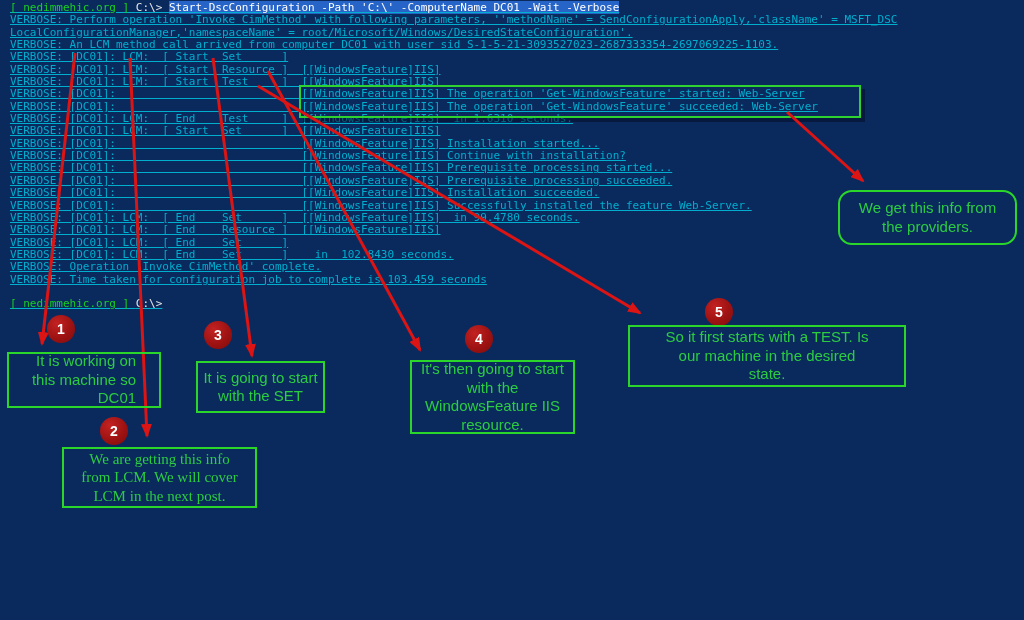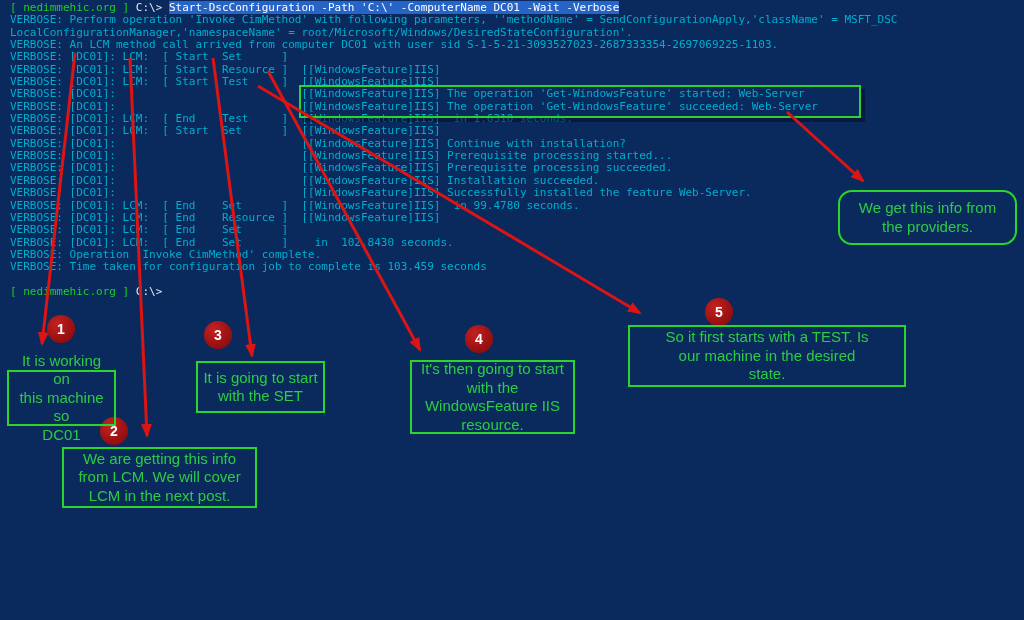--- a/index.html
+++ b/index.html
@@ -17,7 +17,7 @@
     font-size:11px;line-height:12.35px;
     color:#00AECE;
   }
-  .cline{white-space:pre;min-height:12.35px;}
+  .cline{white-space:pre;min-height:12.35px;text-decoration:underline;}
   .prompt-host{color:#19D025;}
   .prompt-path{color:#E8E8E8;}
   .cmd-hl{background:#2764C8;color:#FFFFFF;}

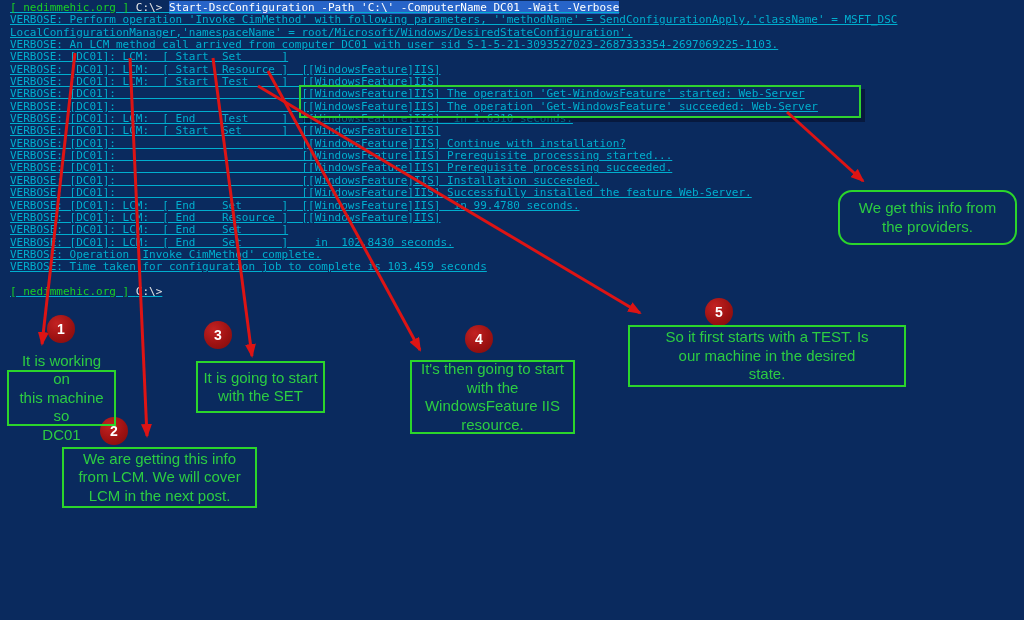--- a/index.html
+++ b/index.html
@@ -77,6 +77,7 @@
     <div class="cline">VERBOSE: [DC01]:                            [[WindowsFeature]IIS] The operation 'Get-WindowsFeature' succeeded: Web-Server</div>
     <div class="cline">VERBOSE: [DC01]: LCM:  [ End    Test     ]  [[WindowsFeature]IIS]  in 1.6310 seconds.</div>
     <div class="cline">VERBOSE: [DC01]: LCM:  [ Start  Set      ]  [[WindowsFeature]IIS]</div>
+    <div class="cline">VERBOSE: [DC01]:                            [[WindowsFeature]IIS] Installation started...</div>
     <div class="cline">VERBOSE: [DC01]:                            [[WindowsFeature]IIS] Continue with installation?</div>
     <div class="cline">VERBOSE: [DC01]:                            [[WindowsFeature]IIS] Prerequisite processing started...</div>
     <div class="cline">VERBOSE: [DC01]:                            [[WindowsFeature]IIS] Prerequisite processing succeeded.</div>

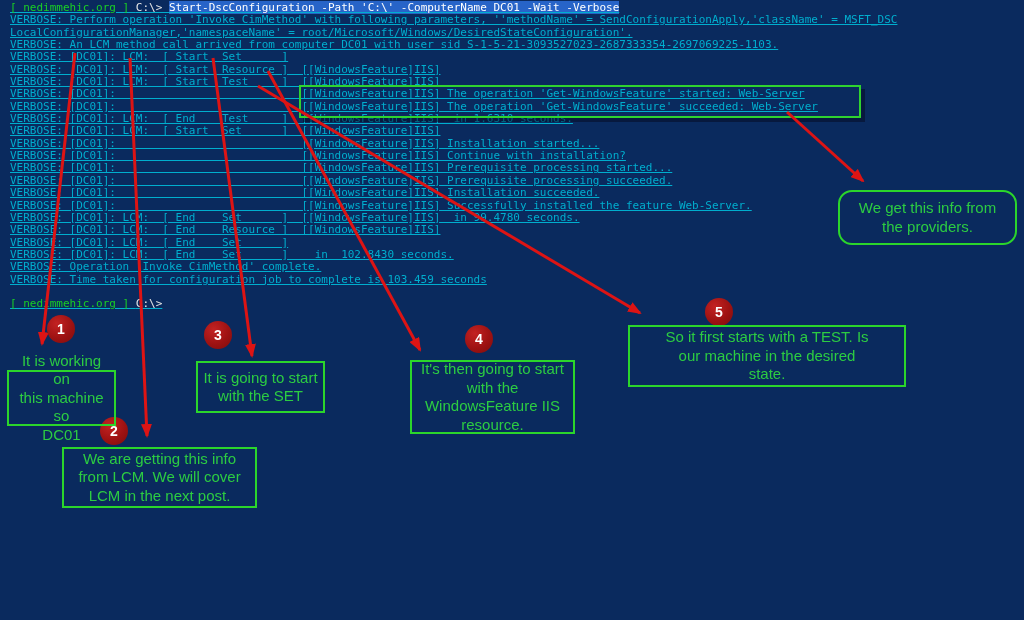--- a/index.html
+++ b/index.html
@@ -39,7 +39,7 @@
     white-space:pre-line;
     padding:2px 4px;box-sizing:border-box;
   }
-  #callout-1{left:7px;top:370px;width:109px;height:56px;}
+  #callout-1{left:7px;top:352px;width:154px;height:56px;text-align:right;}
   #callout-2{left:62px;top:447px;width:195px;height:61px;}
   #callout-3{left:196px;top:361px;width:129px;height:52px;}
   #callout-4{left:410px;top:360px;width:165px;height:74px;}

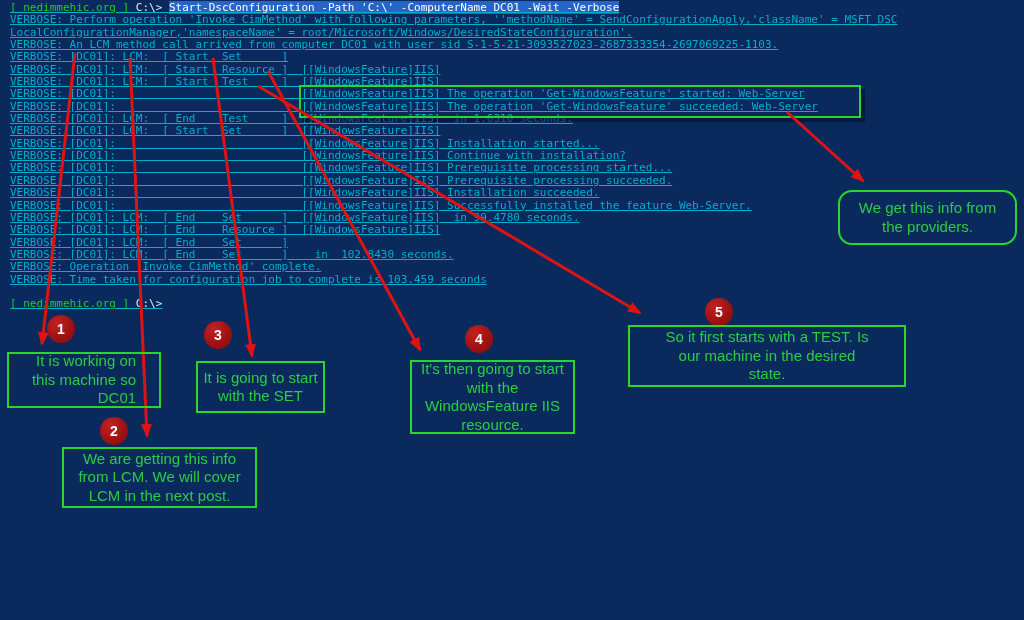--- a/index.html
+++ b/index.html
@@ -40,7 +40,7 @@
     padding:2px 4px;box-sizing:border-box;
   }
   #callout-1{left:7px;top:352px;width:154px;height:56px;text-align:right;}
-  #callout-2{left:62px;top:447px;width:195px;height:61px;}
+  #callout-2{left:62px;top:447px;width:195px;height:61px;font-family:Liberation Serif, serif;}
   #callout-3{left:196px;top:361px;width:129px;height:52px;}
   #callout-4{left:410px;top:360px;width:165px;height:74px;}
   #callout-5{left:628px;top:325px;width:278px;height:62px;}

